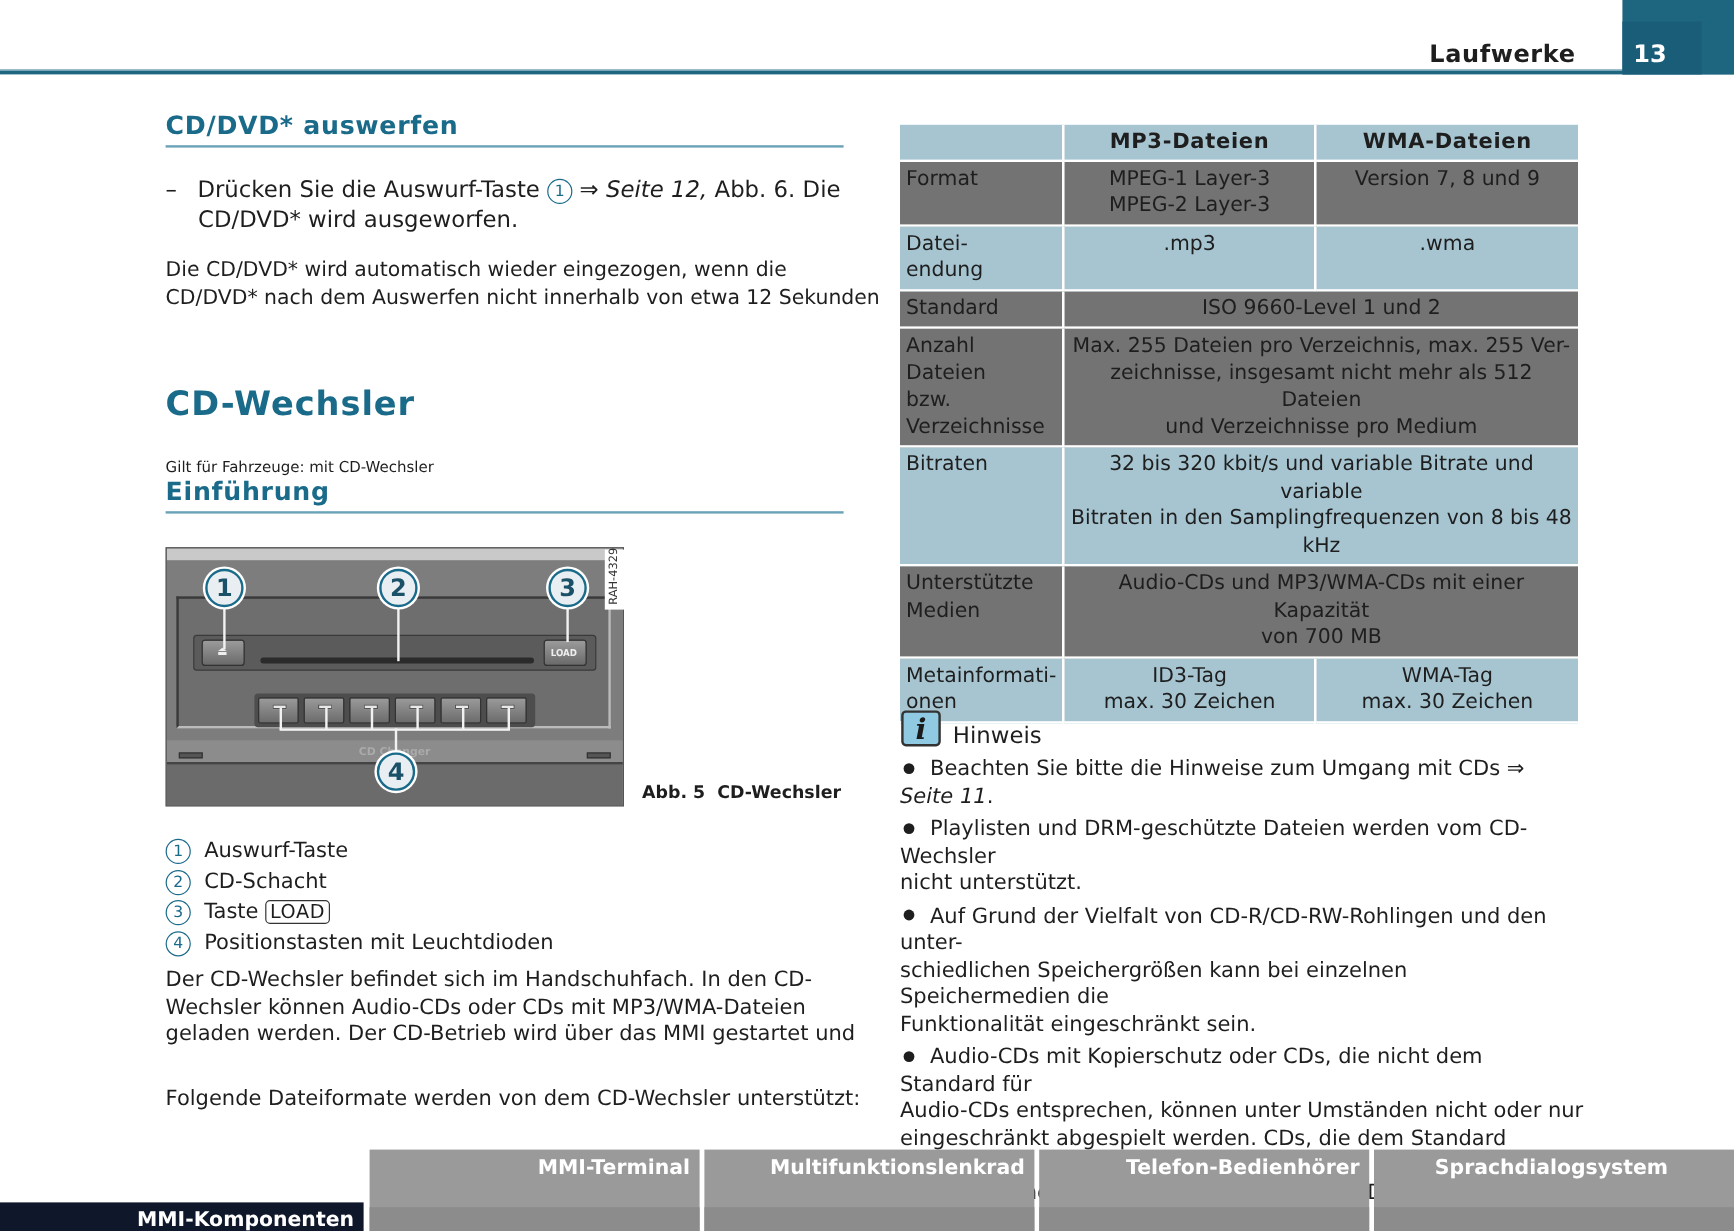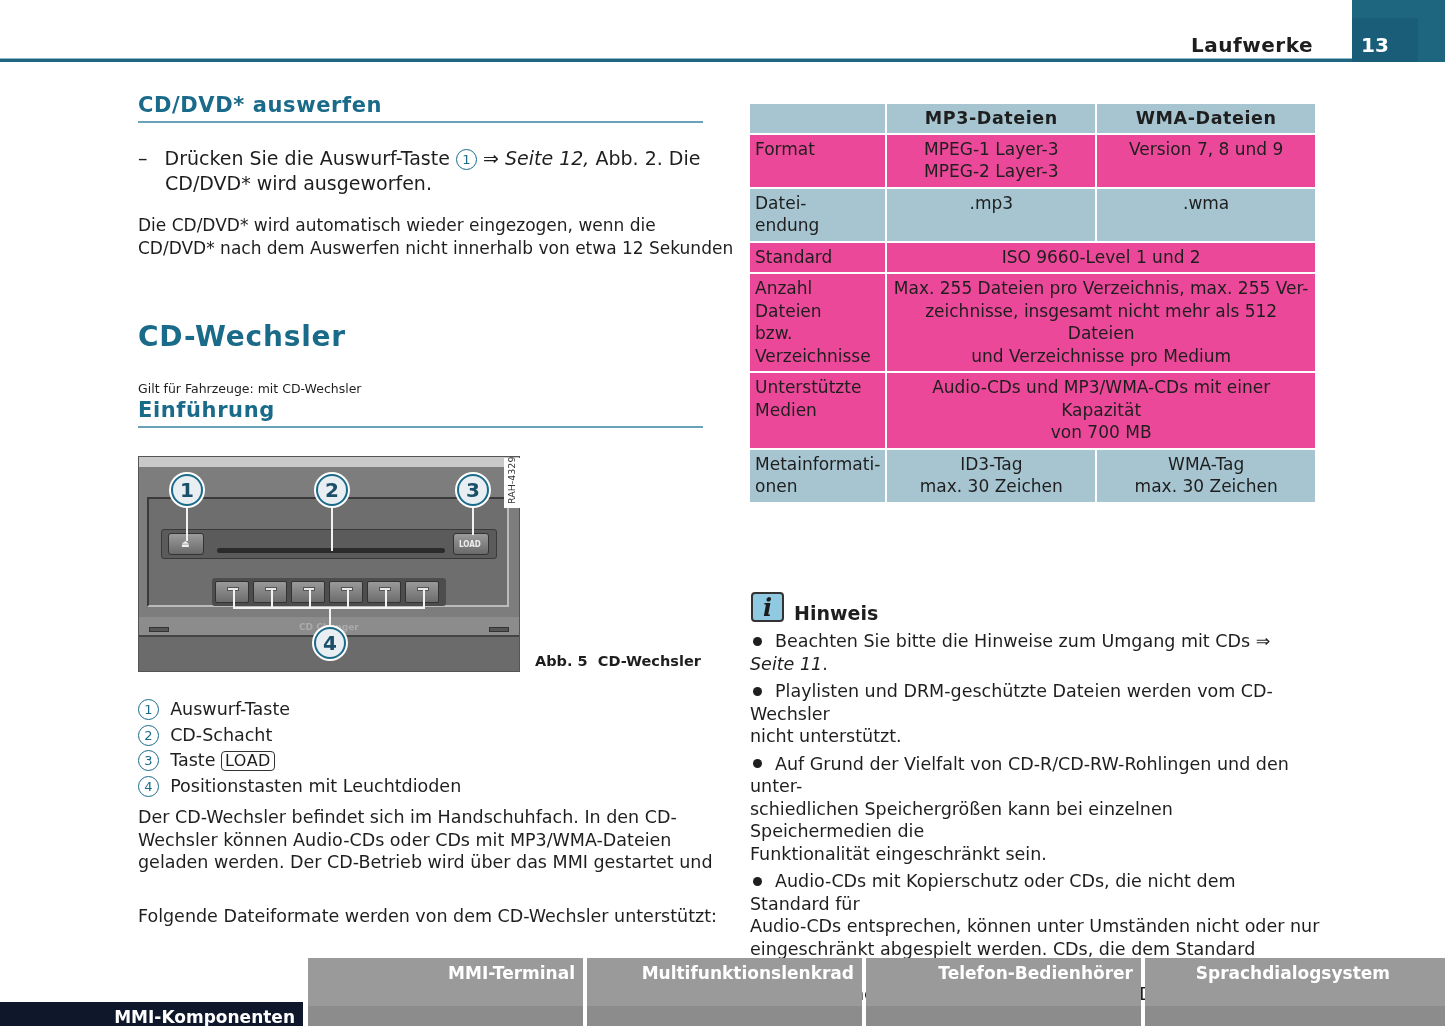--- a/index.html
+++ b/index.html
@@ -86,7 +86,7 @@
   <span class="circ">1</span>
   <span>⇒</span>
   <span class="ital">Seite 12,</span>
-  <span>Abb. 2. Die</span>
+  <span>Abb. 6. Die</span>
 </div>
 <div class="text big" style="left:165px;top:171px;">CD/DVD* wird ausgeworfen.</div>
 

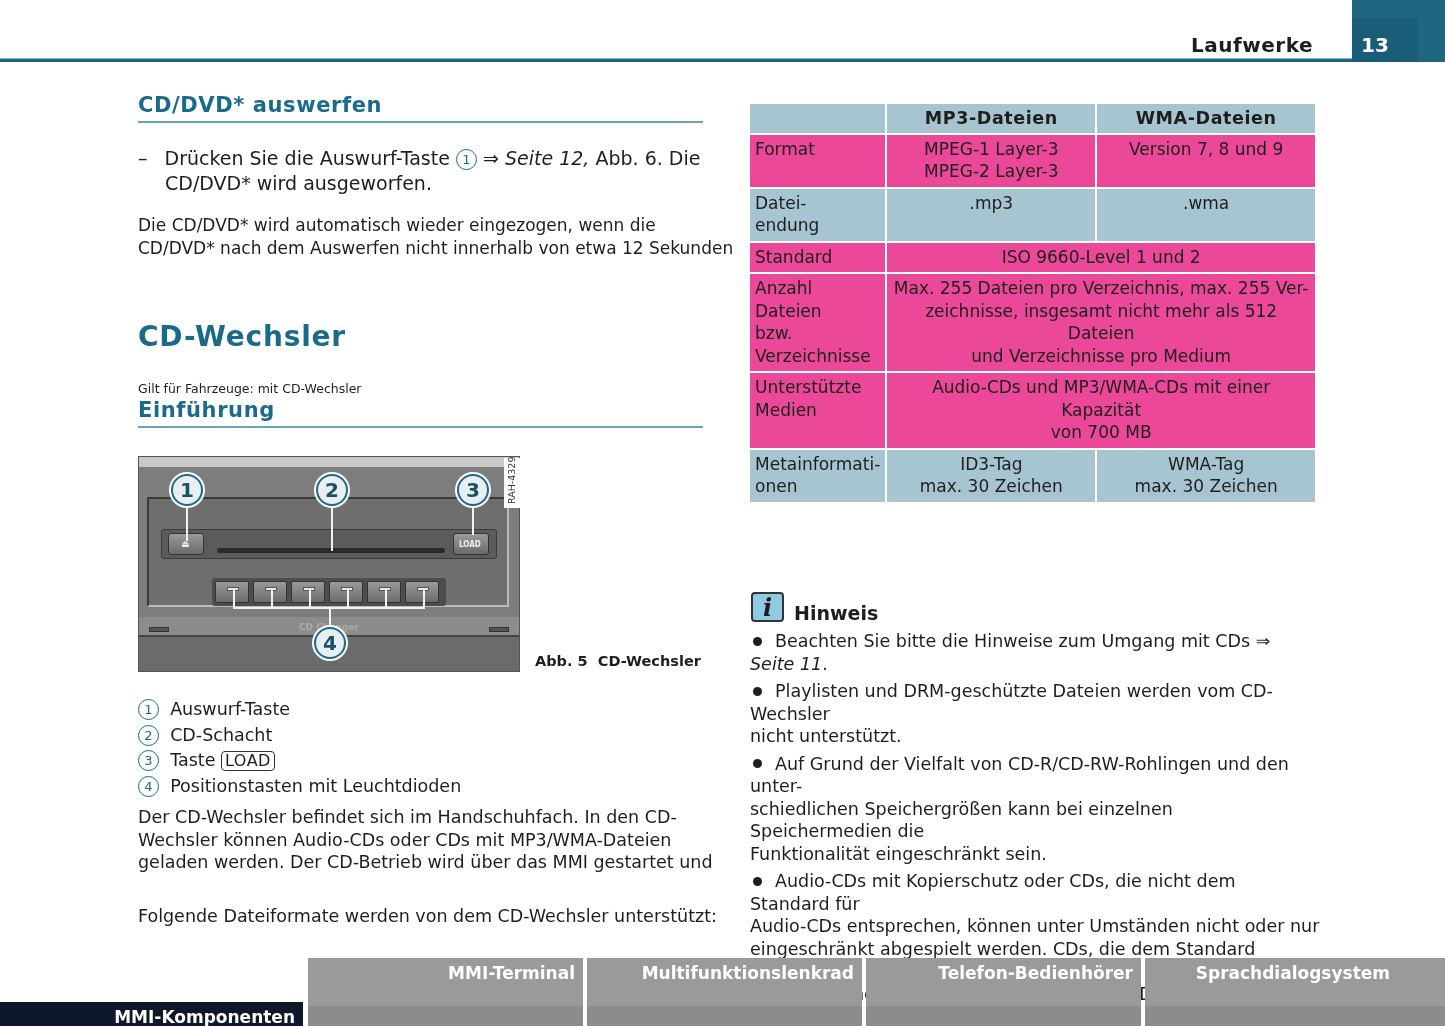--- a/index.html
+++ b/index.html
@@ -53,7 +53,7 @@
   .tbl th { font-weight: bold; font-size: 17.5px; letter-spacing: 0.6px; text-align: center; padding: 3px 5px 3px 5px; }
   .tbl .c { text-align: center; }
   .r-dark { background: #a6c5d1; }
-  .r-light { background: #ec4899; }
+  .r-light { background: #737373; }
   .col0 { width: 137px; }
   .col1 { width: 210px; }
 

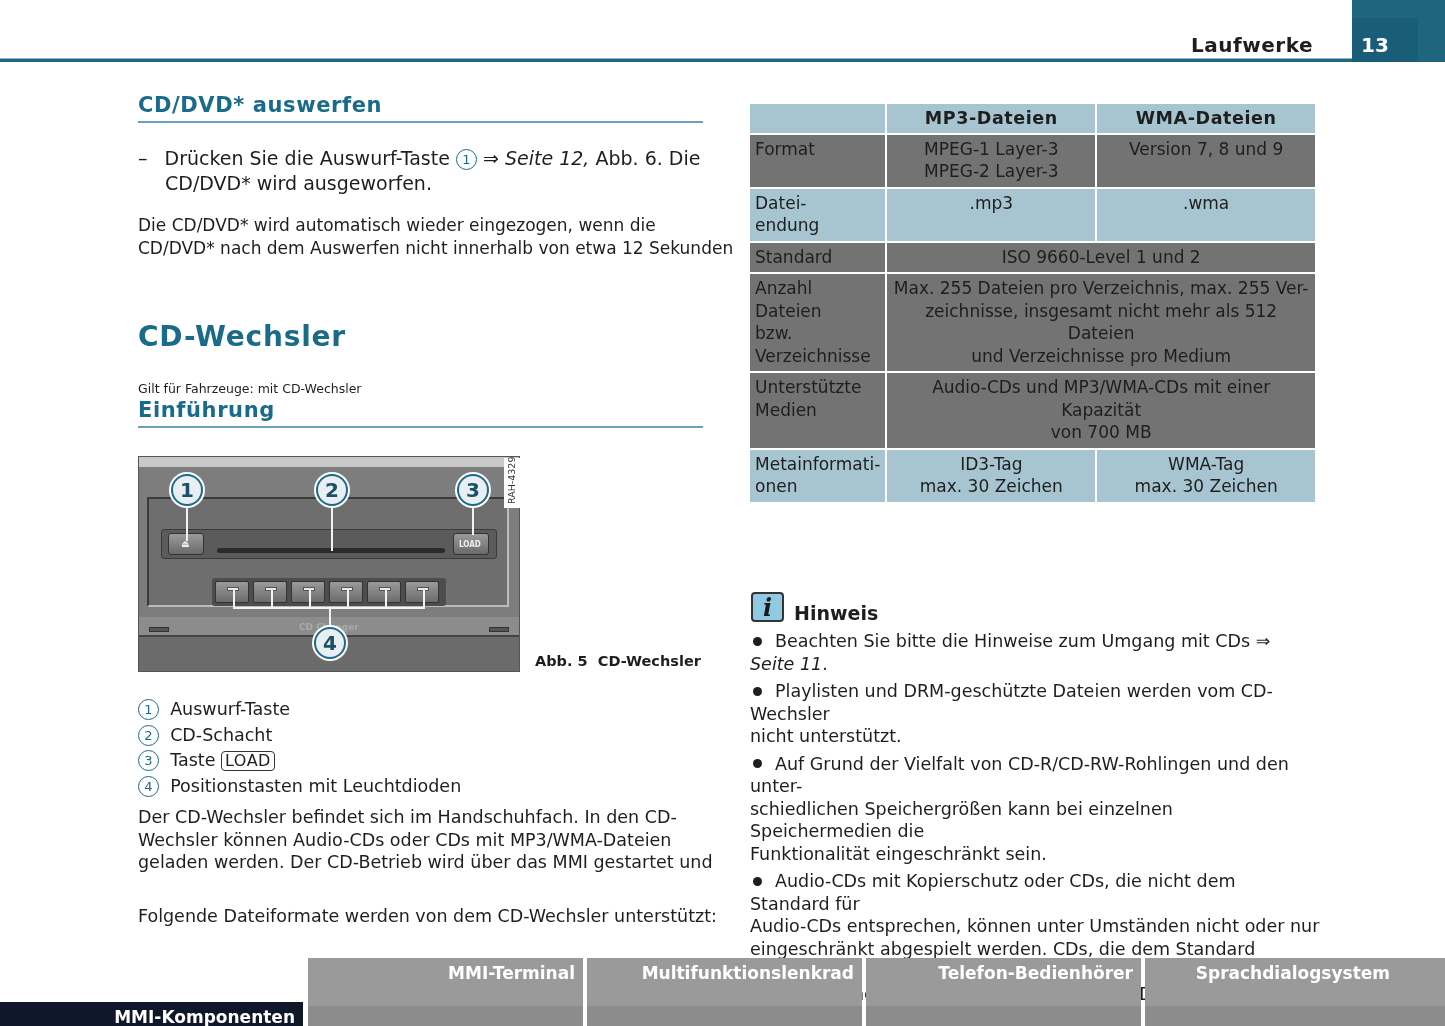--- a/index.html
+++ b/index.html
@@ -201,6 +201,12 @@
 zeichnisse, insgesamt nicht mehr als 512 Dateien
 und Verzeichnisse pro Medium</td>
       </tr>
+      <tr class="r-dark">
+        <td class="col0" style="white-space: pre-line;">Bitraten</td>
+        <td class="c" colspan="2" style="white-space: pre-line;">32 bis 320 kbit/s und variable Bitrate und variable
+Bitraten in den Samplingfrequenzen von 8 bis 48
+kHz</td>
+      </tr>
       <tr class="r-light">
         <td class="col0" style="white-space: pre-line;">Unterstützte
 Medien</td>

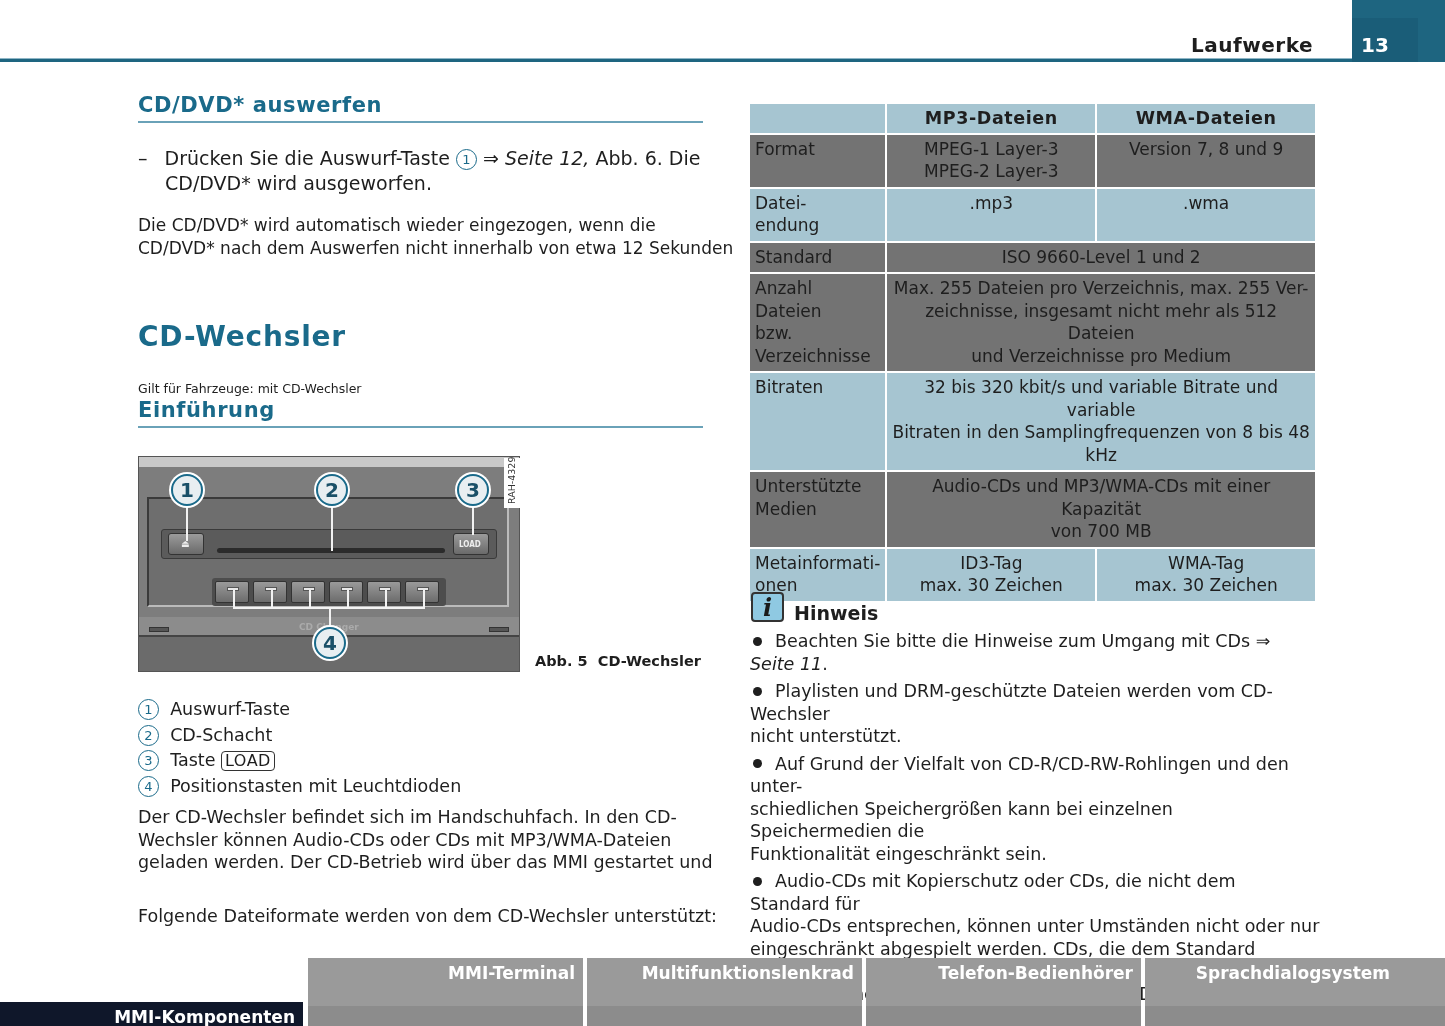--- a/index.html
+++ b/index.html
@@ -59,7 +59,7 @@
 
   
   .hint-icon { position: absolute; left: 751px; top: 592px; width: 33px; height: 30px; background: #8fc9e2; border: 2px solid #333; border-radius: 4px; display: flex; align-items: center; justify-content: center; font-family: "DejaVu Serif", serif; font-style: italic; font-weight: bold; font-size: 24px; color: #1a1a1a; }
-  .hint-title { position: absolute; left: 794px; top: 602px; font-size: 19px; font-weight: bold; color: #1e1e1e; }
+  .hint-title { position: absolute; left: 794px; top: 602px; font-size: 19px; font-weight: normal; color: #1e1e1e; }
   .bul { display: inline-block; width: 9px; height: 9px; border-radius: 50%; background: #1e1e1e; margin: 0 13px 2px 3px; vertical-align: middle; }
 
   

